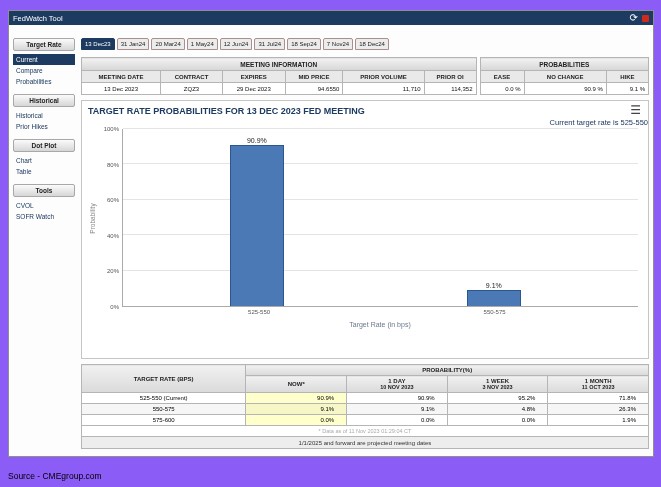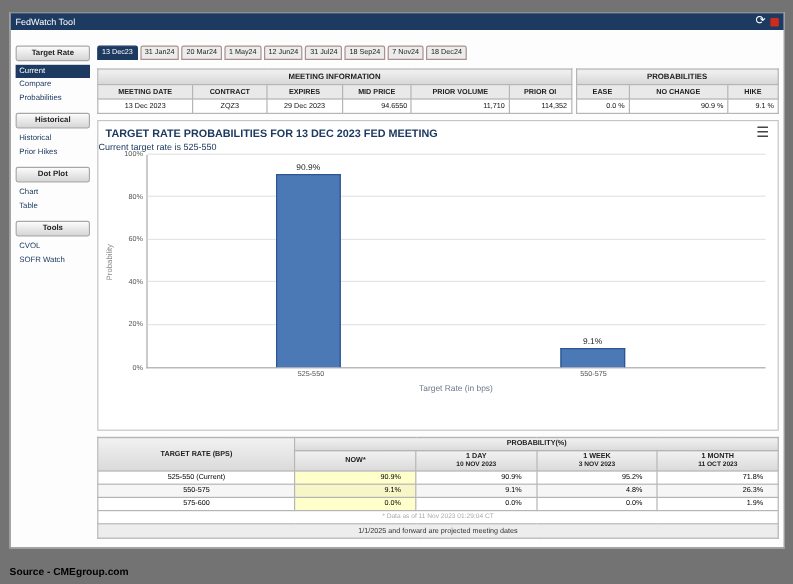--- a/index.html
+++ b/index.html
@@ -4,7 +4,7 @@
 <style>
   * { margin:0; padding:0; box-sizing:border-box; }
   body { font-family:"Liberation Sans", sans-serif; background:#fff; }
-  .page { position:relative; width:661px; height:487px; background:#737373; overflow:hidden; }
+  .page { position:relative; width:661px; height:487px; background:#8b5cf6; overflow:hidden; }
   .window { position:absolute; left:8px; top:10px; width:646px; height:447px; border:1px solid #8f8f8f; background:#fdfdfd; }
   .titlebar { height:14px; background:#1d3a60; color:#fff; display:flex; align-items:center; justify-content:space-between; padding:0 4px; }
   .titlebar .t { font-size:7.5px; }

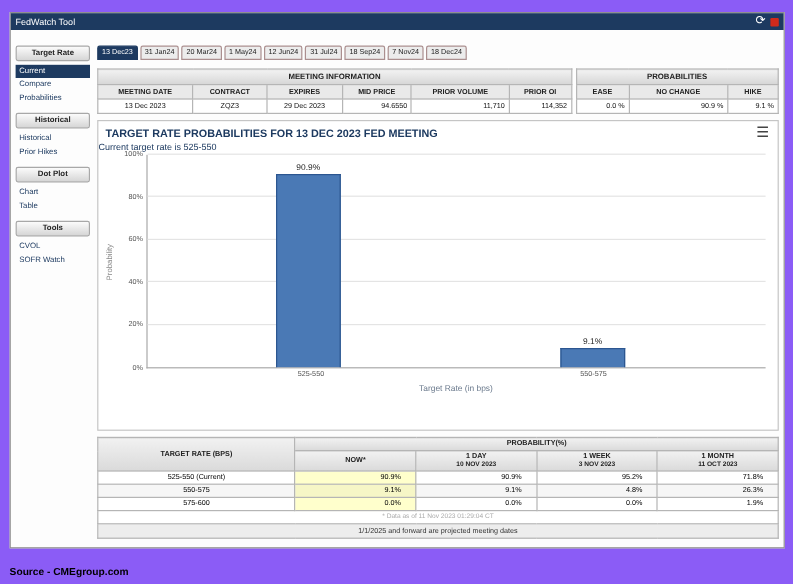--- a/index.html
+++ b/index.html
@@ -33,7 +33,7 @@
   .chart-panel { position:relative; border:1px solid #c5c5c5; background:#fff; height:259px; margin-bottom:5px; }
   .chart-title { color:#1d3a60; font-weight:bold; font-size:9px; padding:5px 6px 2px; }
   .menu-icon { position:absolute; top:2px; right:7px; font-size:12px; color:#444; cursor:pointer; }
-  .chart-subtitle { text-align:left; color:#1d3a60; font-size:7.5px; margin-bottom:1px; }
+  .chart-subtitle { text-align:right; color:#1d3a60; font-size:7.5px; margin-bottom:1px; }
   .plot-row { display:flex; margin:2px 10px 0 4px; }
   .ylab { width:12px; display:flex; align-items:center; justify-content:center; }
   .ylab span { transform:rotate(-90deg); font-size:6.5px; color:#888; white-space:nowrap; }

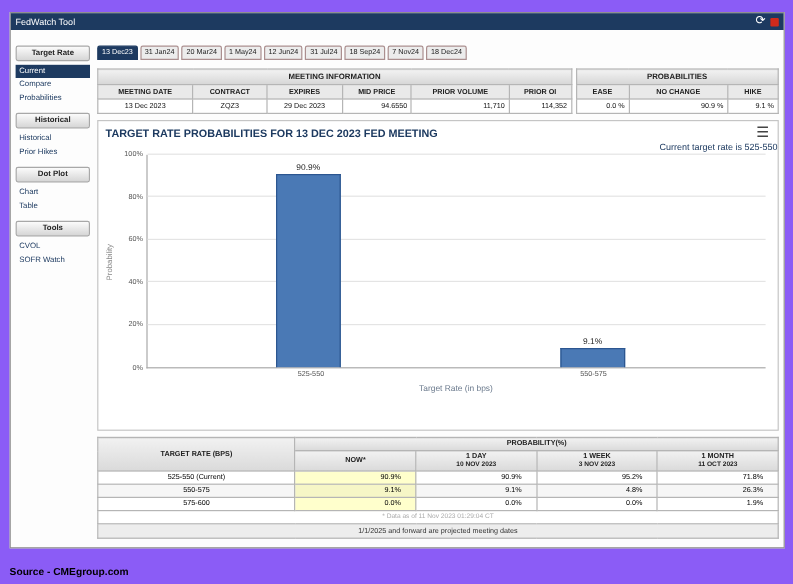--- a/index.html
+++ b/index.html
@@ -60,7 +60,7 @@
   .bt td.lbl { text-align:center; }
   .bt td.footnote { font-size:5.5px; color:#aaa; text-align:center; padding:2px; background:#fff; }
   .bt td.note { font-size:6px; color:#333; text-align:center; background:#ededed; padding:2.5px; }
-  .source { position:absolute; left:8px; bottom:6px; font-size:8.5px; color:#000;font-weight:bold; }
+  .source { position:absolute; left:8px; bottom:6px; font-size:8.5px; color:#000; }
 </style>
 </head>
 <body>

